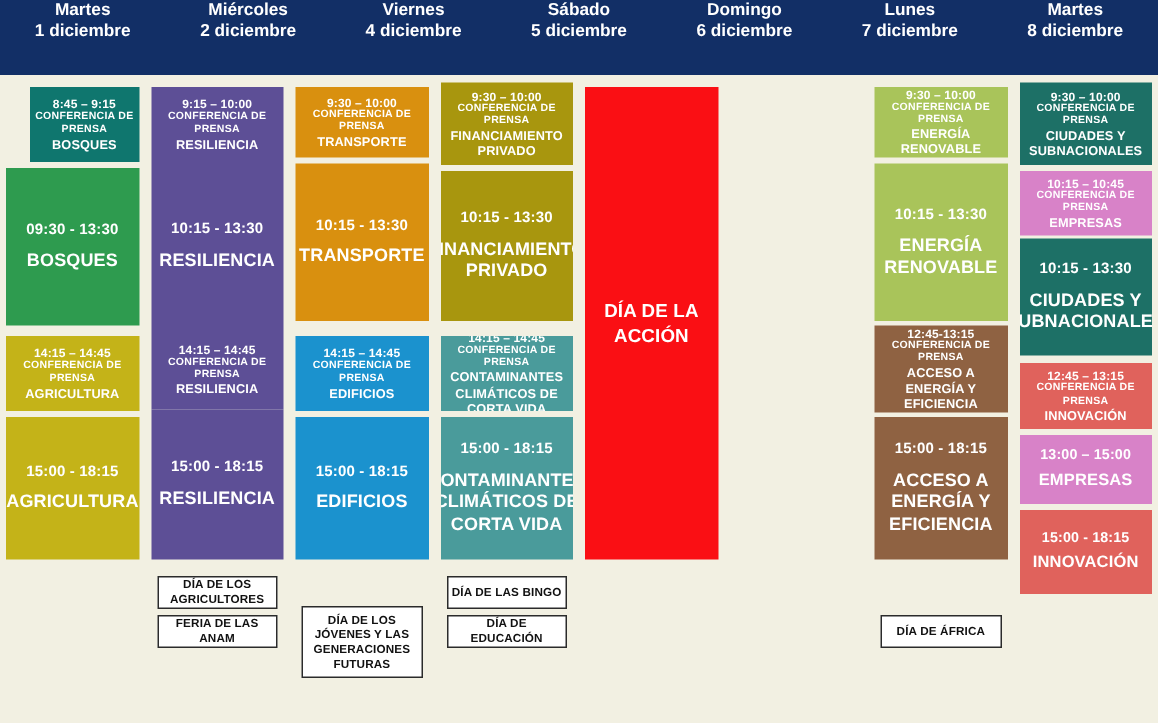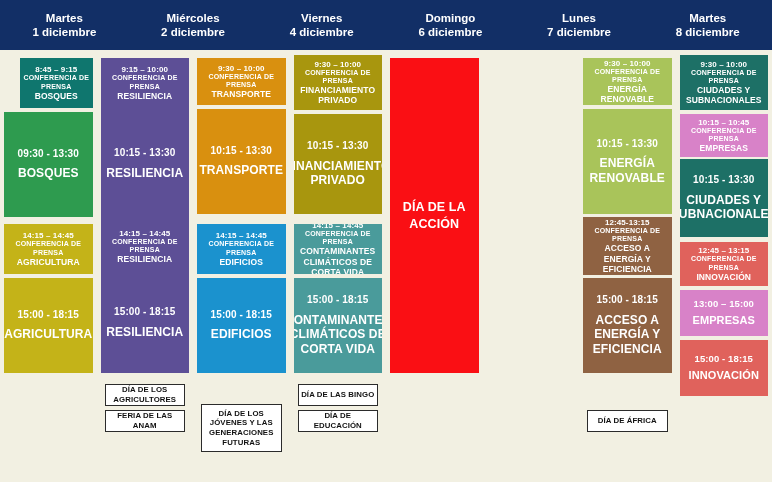--- a/index.html
+++ b/index.html
@@ -19,7 +19,7 @@
   }
   .hcell{
     flex:1 1 0;
-    display:flex;flex-direction:column;align-items:center;justify-content:center;
+    display:flex;flex-direction:column;align-items:center;
     color:#ffffff;font-size:11.5px;font-weight:bold;line-height:1.25;
     text-align:center;
   }

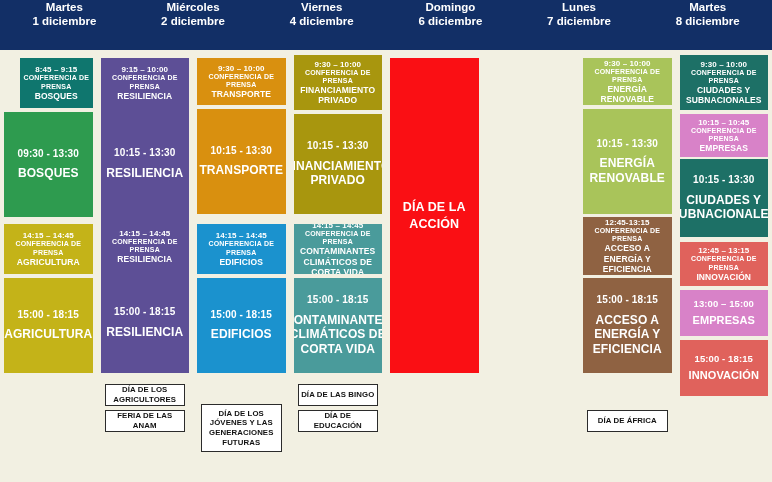--- a/index.html
+++ b/index.html
@@ -85,6 +85,10 @@
         <div class="d2">4 diciembre</div>
       </div>
       <div class="hcell">
+        <div class="d1">Sábado</div>
+        <div class="d2">5 diciembre</div>
+      </div>
+      <div class="hcell">
         <div class="d1">Domingo</div>
         <div class="d2">6 diciembre</div>
       </div>

